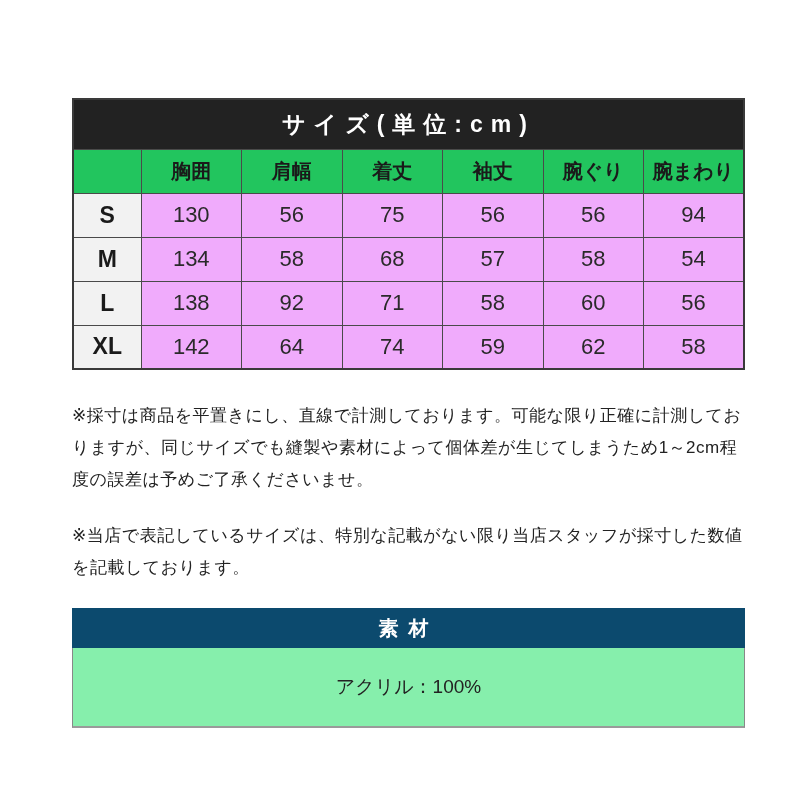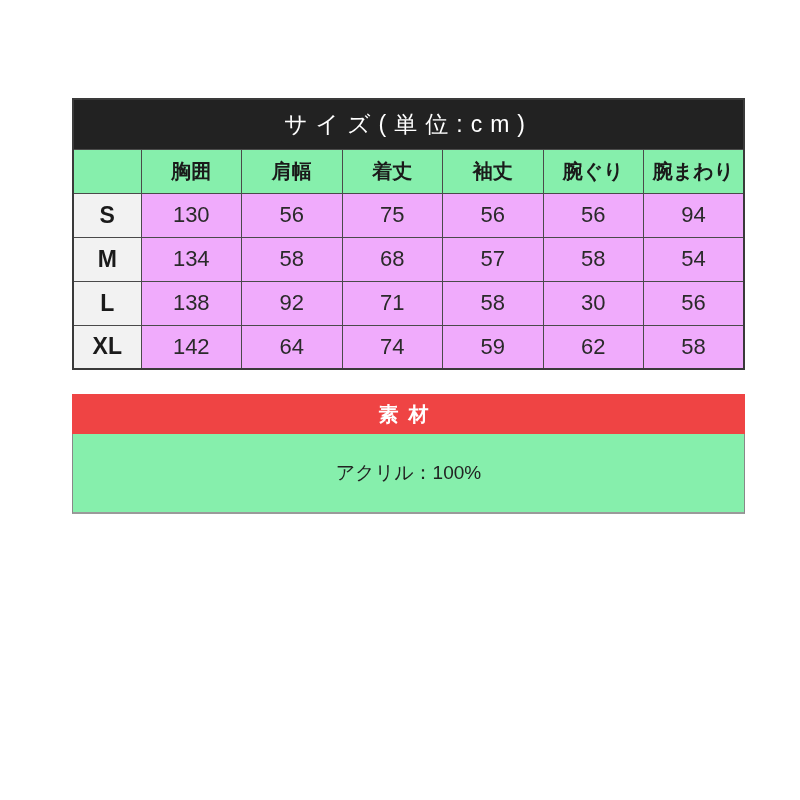--- a/index.html
+++ b/index.html
@@ -39,7 +39,7 @@
     background: #222222;
     color: #ffffff;
     font-size: 23px;
-    font-weight: normal;
+    font-weight: bold;
     letter-spacing: 8px;
     height: 50px;
     border-color: #222222;

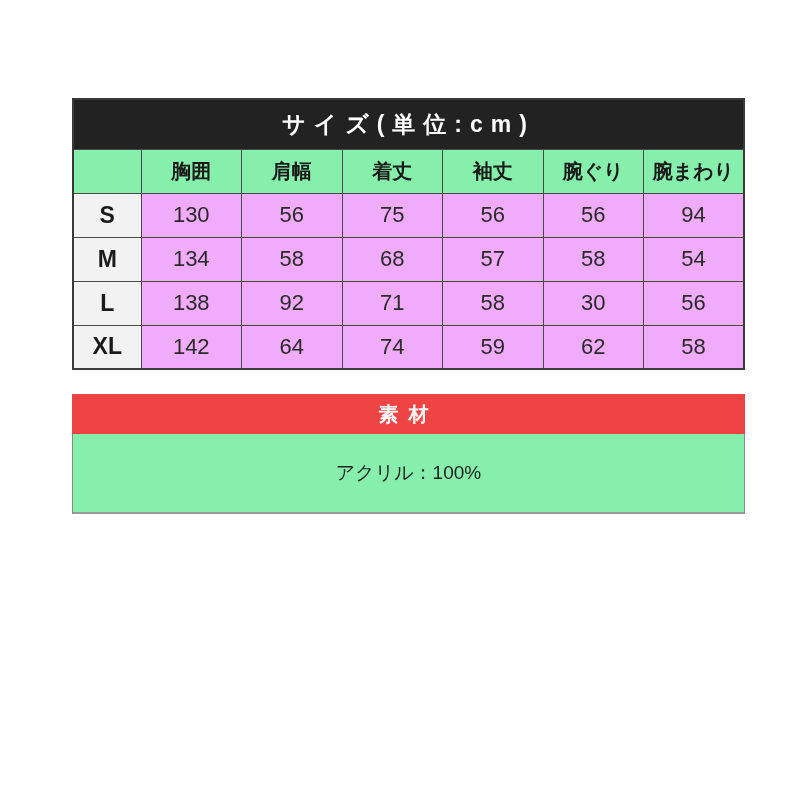--- a/index.html
+++ b/index.html
@@ -45,7 +45,7 @@
     border-color: #222222;
   }
   .col-header-row th {
-    background: #86efac;
+    background: #22c55e;
     font-size: 20px;
     font-weight: bold;
     height: 44px;

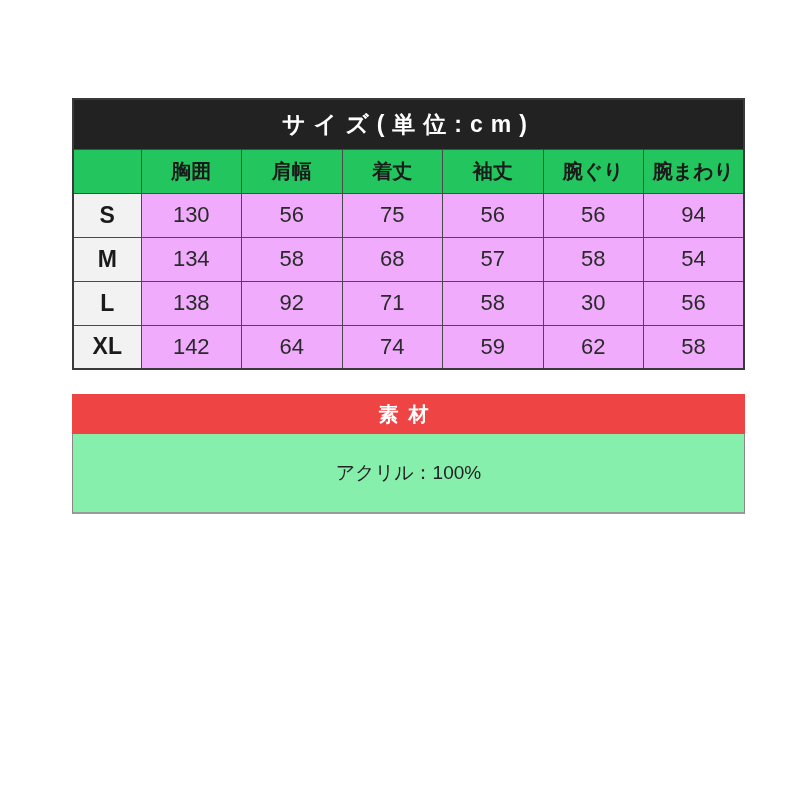--- a/index.html
+++ b/index.html
@@ -161,7 +161,7 @@
           <td class="cell-value">92</td>
           <td class="cell-value">71</td>
           <td class="cell-value">58</td>
-          <td class="cell-value">30</td>
+          <td class="cell-value">60</td>
           <td class="cell-value">56</td>
         </tr>
         <tr>

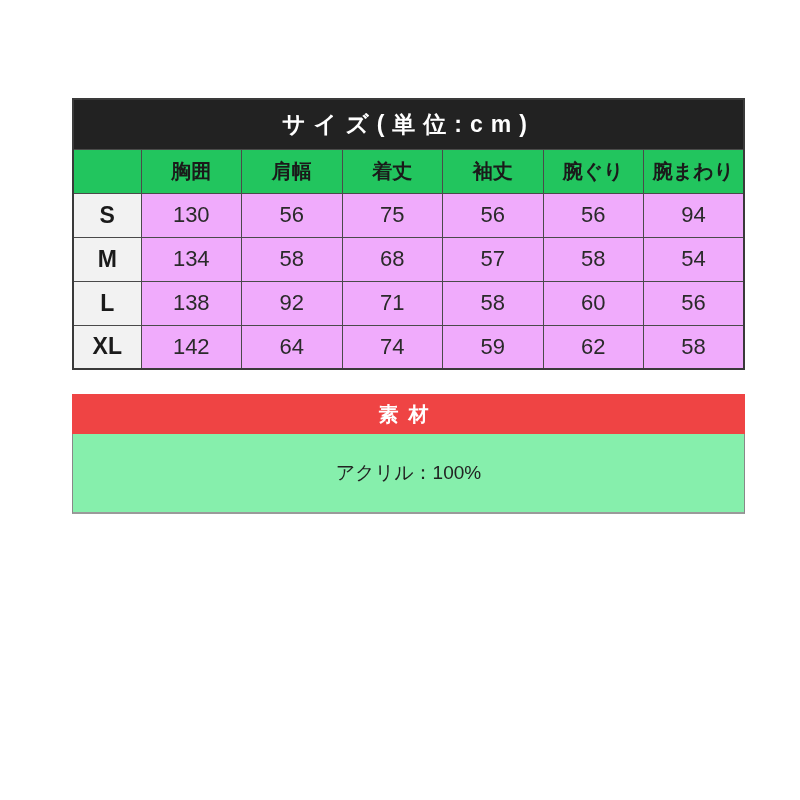--- a/index.html
+++ b/index.html
@@ -176,6 +176,10 @@
       </tbody>
     </table>
 
+    <div class="notes">
+      <p>※採寸は商品を平置きにし、直線で計測しております。可能な限り正確に計測しておりますが、同じサイズでも縫製や素材によって個体差が生じてしまうため1～2cm程度の誤差は予めご了承くださいませ。</p>
+      <p>※当店で表記しているサイズは、特別な記載がない限り当店スタッフが採寸した数値を記載しております。</p>
+    </div>
 
     <div class="material">
       <div class="material-header">素材</div>

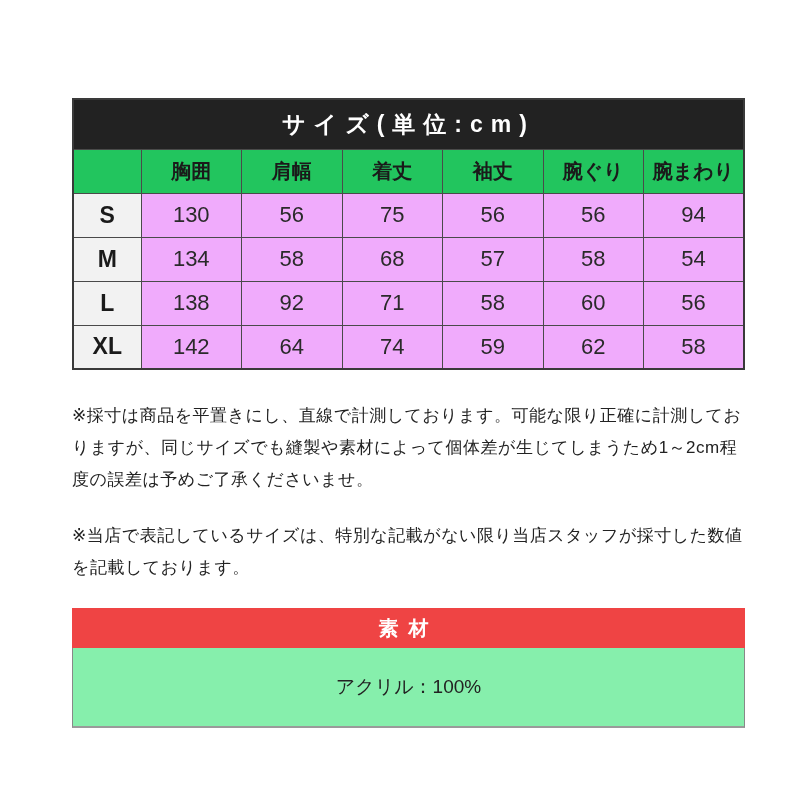--- a/index.html
+++ b/index.html
@@ -84,7 +84,7 @@
     margin-top: 24px;
   }
   .material-header {
-    background: #ef4444;
+    background: #0c4a6e;
     color: #ffffff;
     height: 40px;
     line-height: 40px;

